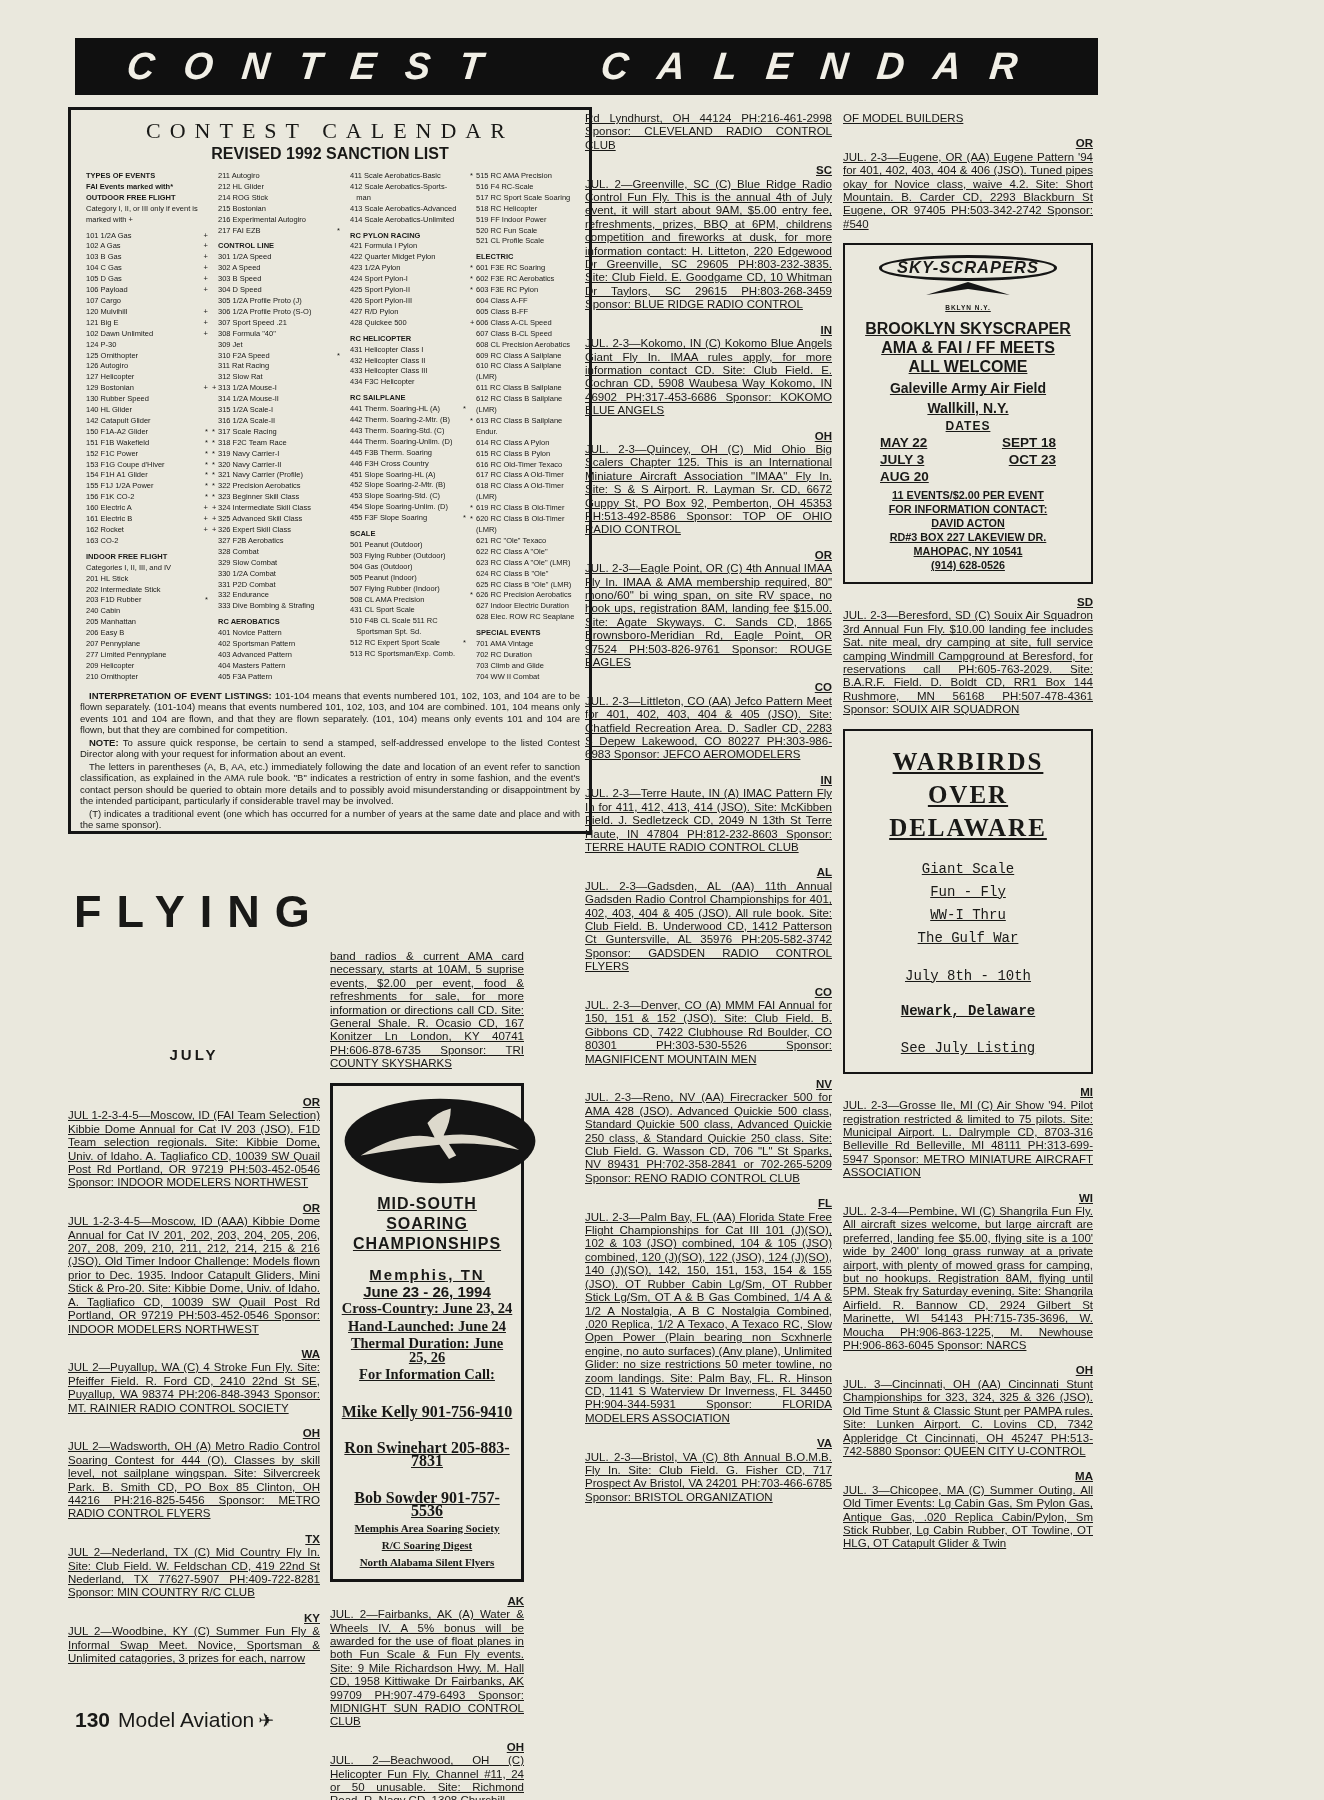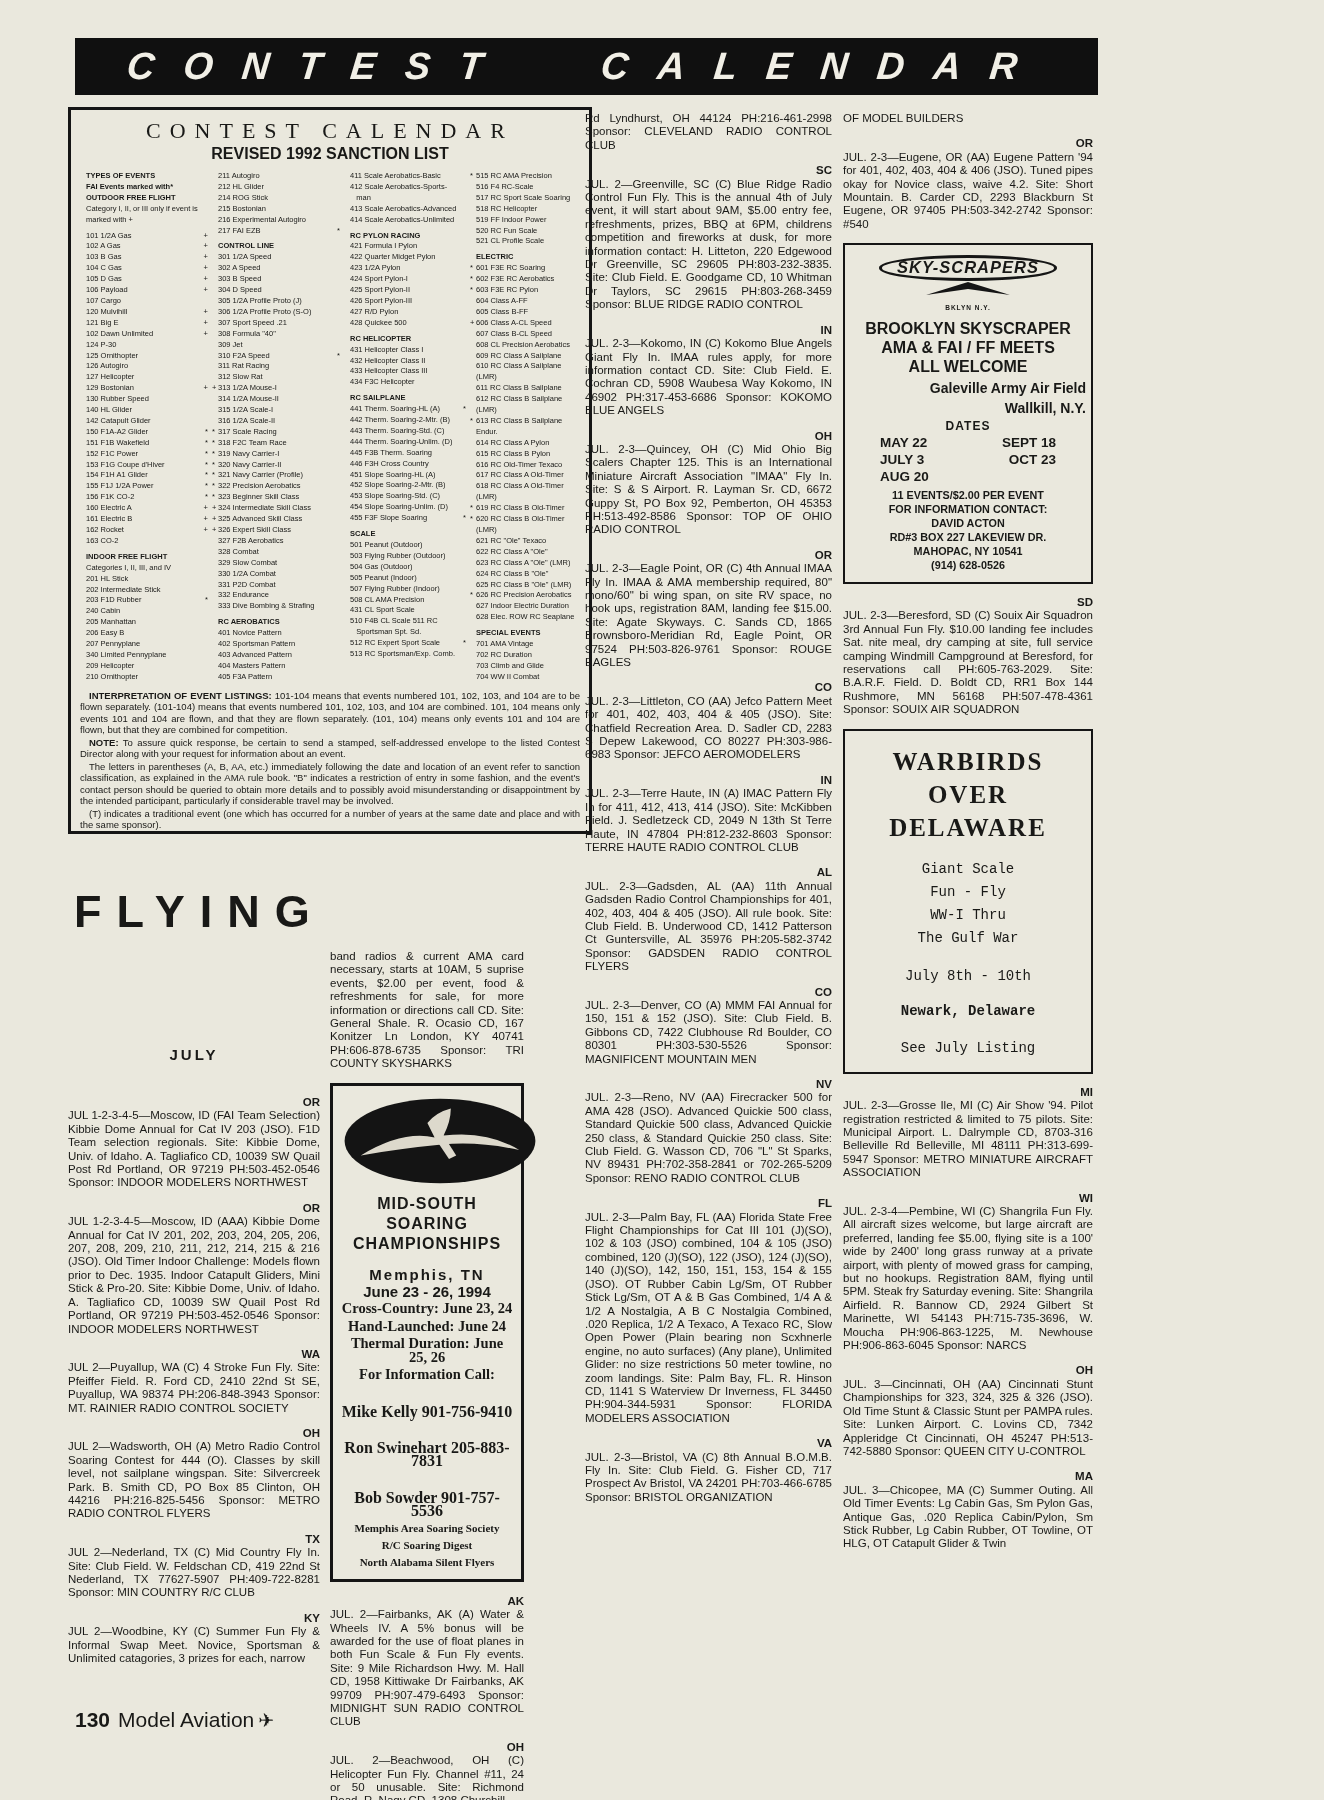--- a/index.html
+++ b/index.html
@@ -31,7 +31,7 @@
   .flying-month{position:absolute;left:68px;top:1046px;width:252px;text-align:center;
                 font-weight:bold;font-size:15px;letter-spacing:3px;}
   
-  .fcol{position:absolute;font-size:11.5px;line-height:13.4px;text-align:justify;}
+  .fcol{position:absolute;font-size:11.5px;line-height:13.4px;text-align:justify;text-decoration:underline;}
   #col-left{left:68px;top:1096px;width:252px;}
   #col-2{left:330px;top:950px;width:194px;}
   #col-3{left:585px;top:112px;width:247px;}

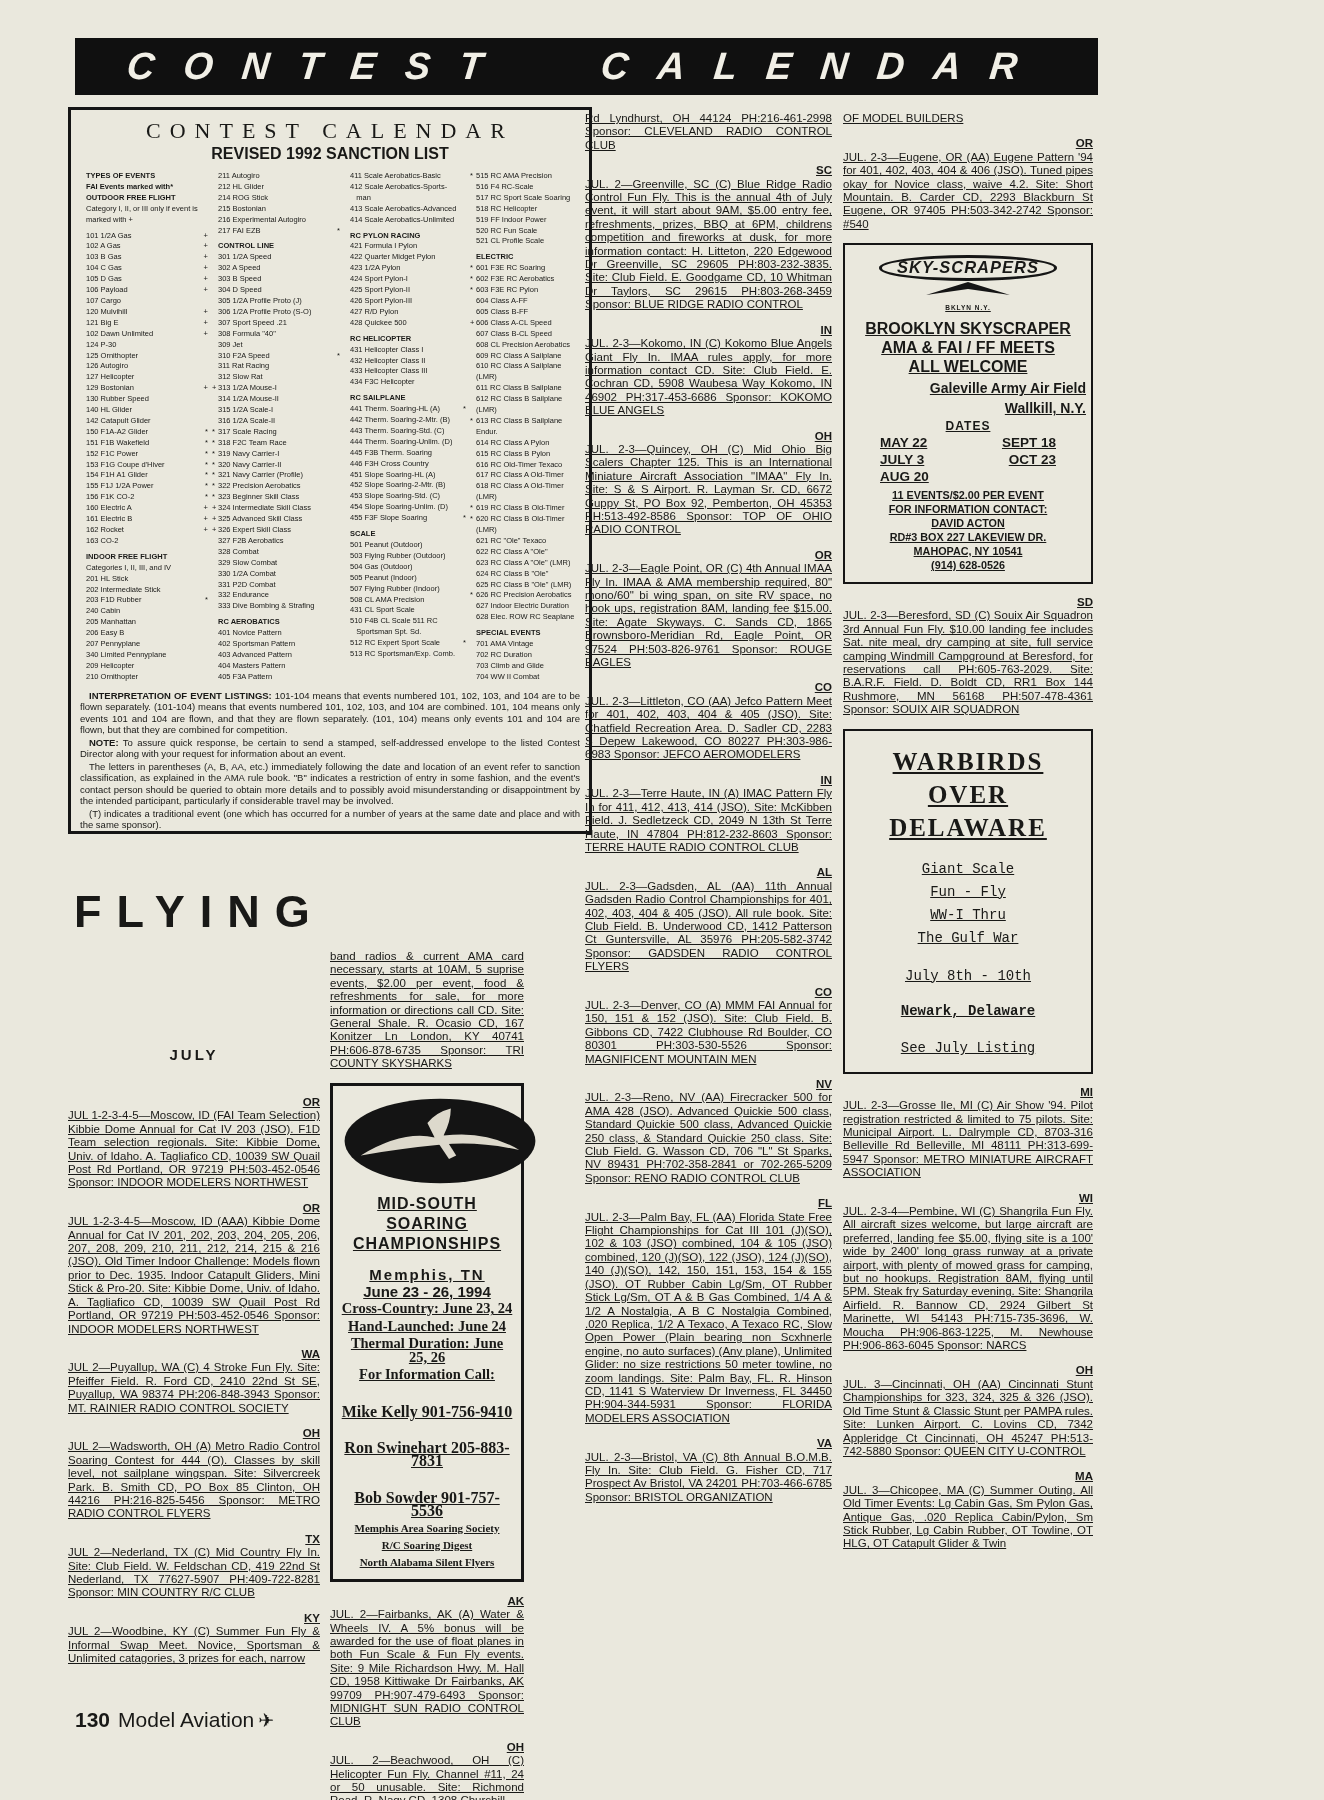--- a/index.html
+++ b/index.html
@@ -56,7 +56,7 @@
   .sky-sub{font-size:6.5px;font-weight:bold;letter-spacing:1px;margin-top:1px;}
   .sky-h{font-weight:bold;font-size:16px;line-height:19px;}
   .sky-h:first-of-type{margin-top:5px;}
-  .sky-field{font-weight:bold;font-size:14px;line-height:16px;margin-top:4px;text-align:right;}
+  .sky-field{font-weight:bold;font-size:14px;line-height:16px;margin-top:4px;}
   .sky-datelabel{font-weight:bold;font-size:12px;margin-top:4px;letter-spacing:1px;}
   .sky-daterow{display:flex;justify-content:space-between;padding:0 30px;font-weight:bold;font-size:13.5px;line-height:17px;}
   .sky-details{margin-top:3px;}

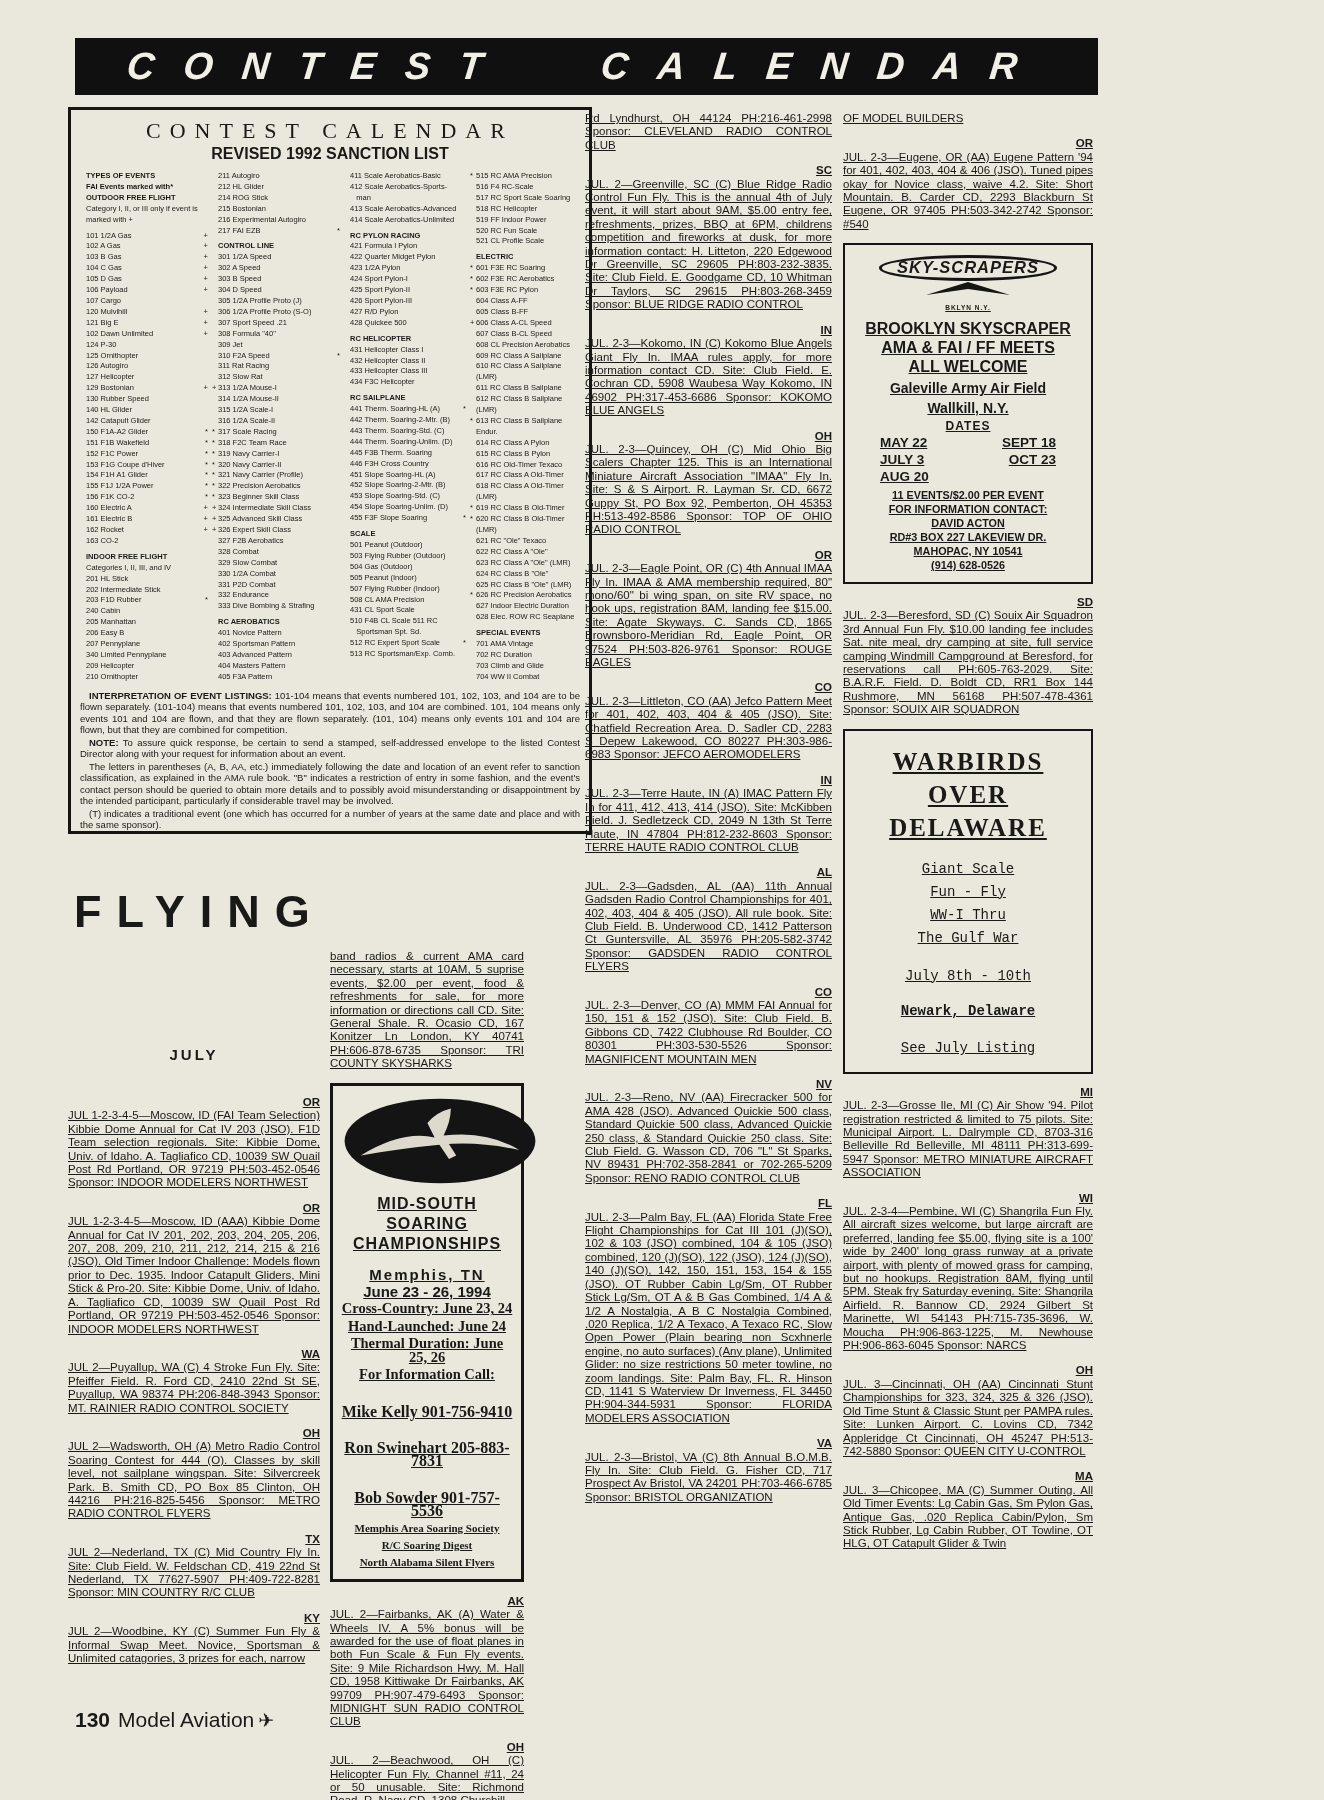--- a/index.html
+++ b/index.html
@@ -361,7 +361,7 @@
 
           <div class="sline">
             <span class="pre"></span>
-            <span class="stxt">340 Limited Pennyplane</span>
+            <span class="stxt">277 Limited Pennyplane</span>
             <span class="post"></span>
           </div>
 

